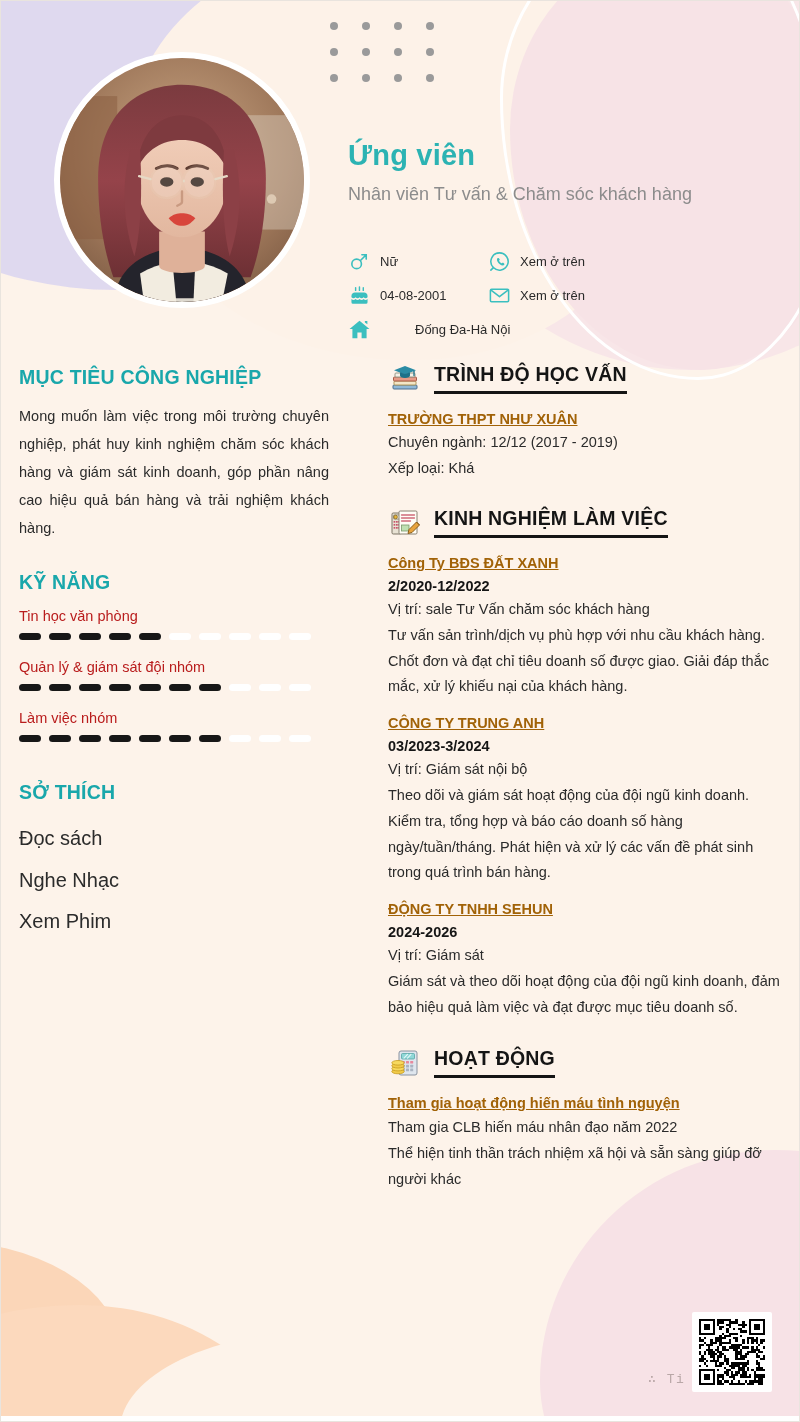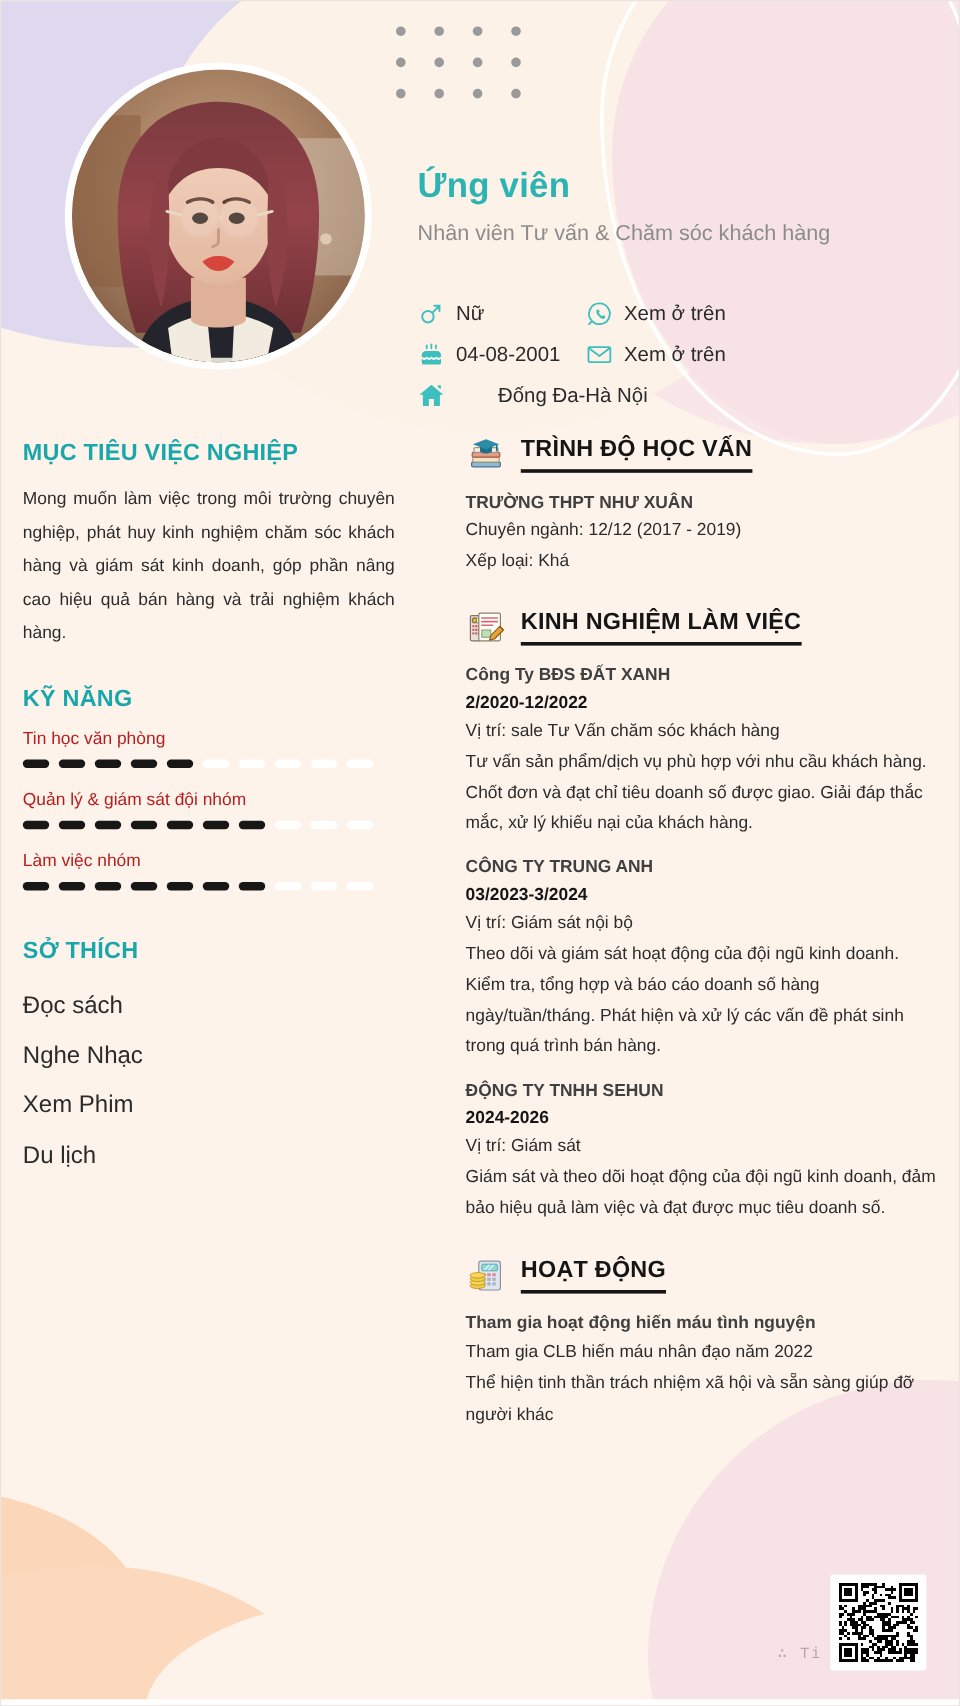--- a/index.html
+++ b/index.html
@@ -126,7 +126,7 @@
   }
   .citem{ display:flex; align-items:center; gap:9px; }
   .citem .ic{ width:23px; height:23px; flex:0 0 23px; display:flex; align-items:center; justify-content:center; }
-  .citem .tx{ font-size:17px; color:#2a2a2a; white-space:nowrap; }
+  .citem .tx{ font-size:13px; color:#2a2a2a; white-space:nowrap; }
   .citem.full{ grid-column:1 / span 2;gap:44px; }
 
   

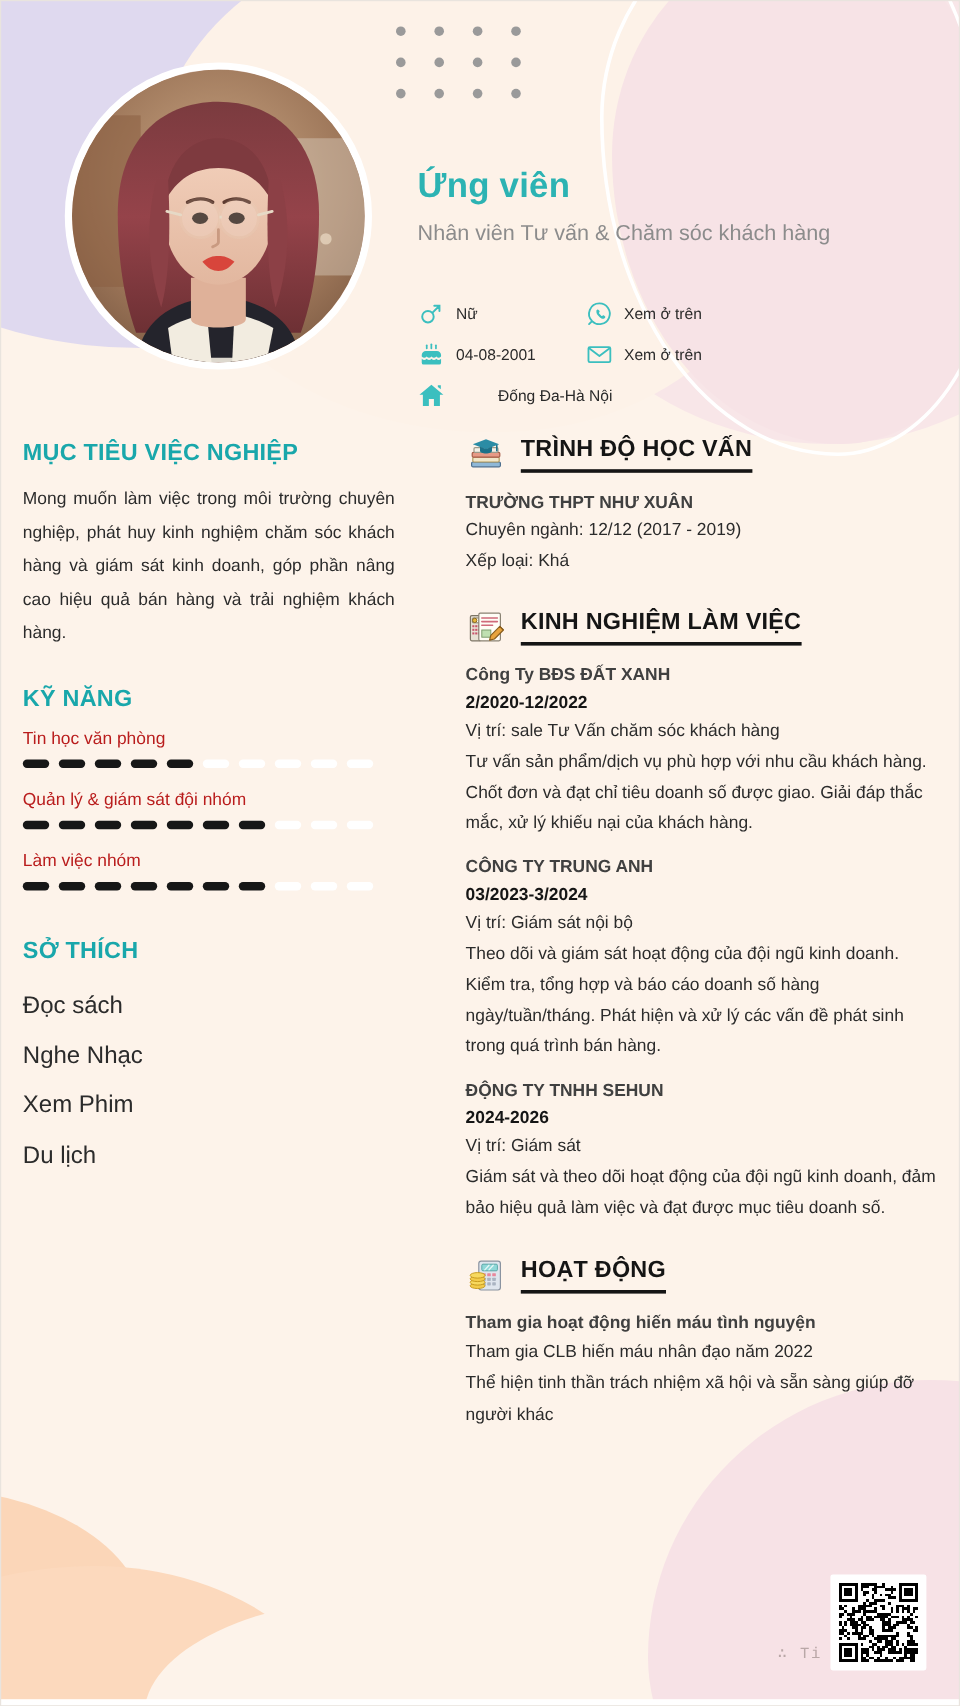--- a/index.html
+++ b/index.html
@@ -342,7 +342,7 @@
   <div class="leftcol">
 
     <div>
-      <div class="l-head">MỤC TIÊU VIỆC NGHIỆP</div>
+      <div class="l-head">MỤC TIÊU CÔNG NGHIỆP</div>
       <div class="l-body">Mong muốn làm việc trong môi trường chuyên nghiệp, phát huy kinh nghiệm chăm sóc khách hàng và giám sát kinh doanh, góp phần nâng cao hiệu quả bán hàng và trải nghiệm khách hàng.</div>
     </div>
 

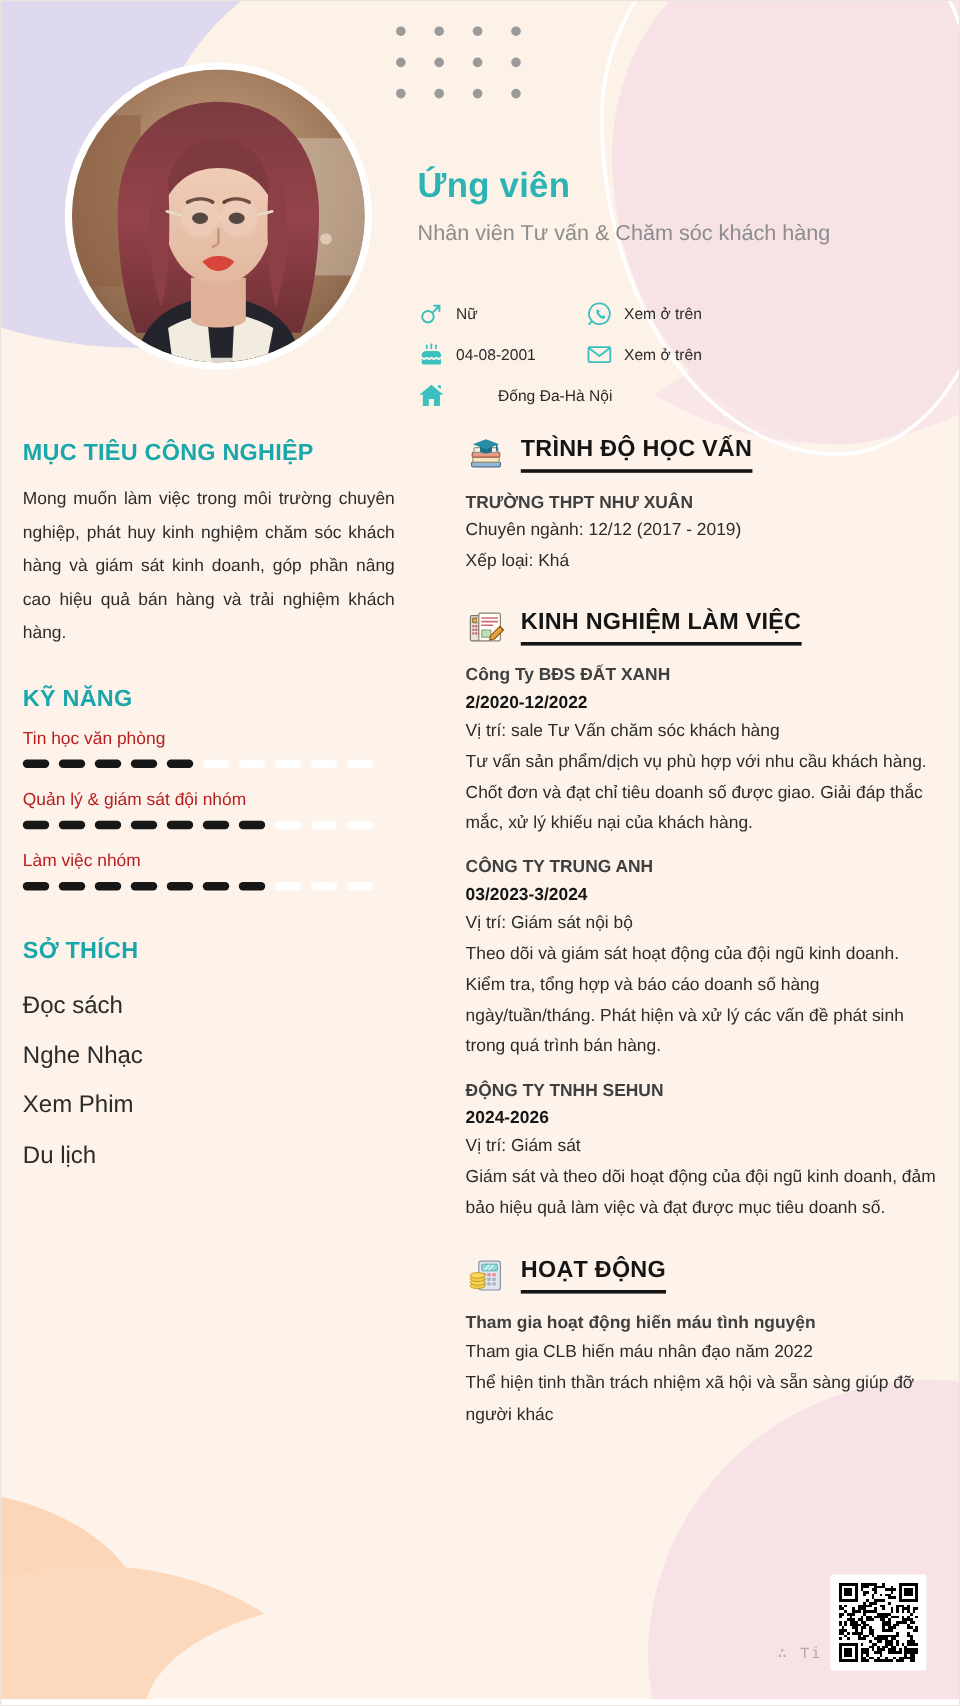--- a/index.html
+++ b/index.html
@@ -167,7 +167,7 @@
   .sec-rule{ height:3px; background:#151515; margin-top:6px; }
 
   .entry{ margin-top:12px; }
-  .e-title{ font-size:14.5px; font-weight:bold; color:#404040; line-height:1.55; }
+  .e-title{ font-size:14.5px; font-weight:bold; color:#a16207; line-height:1.55;text-decoration:underline; }
   .e-date{ font-size:14.5px; font-weight:bold; color:#151515; line-height:1.55; }
   .e-line{ font-size:14.5px; color:#2b2b2b; line-height:1.78; }
   .e-desc{ font-size:14.5px; color:#2b2b2b; line-height:1.78; text-align:left; }

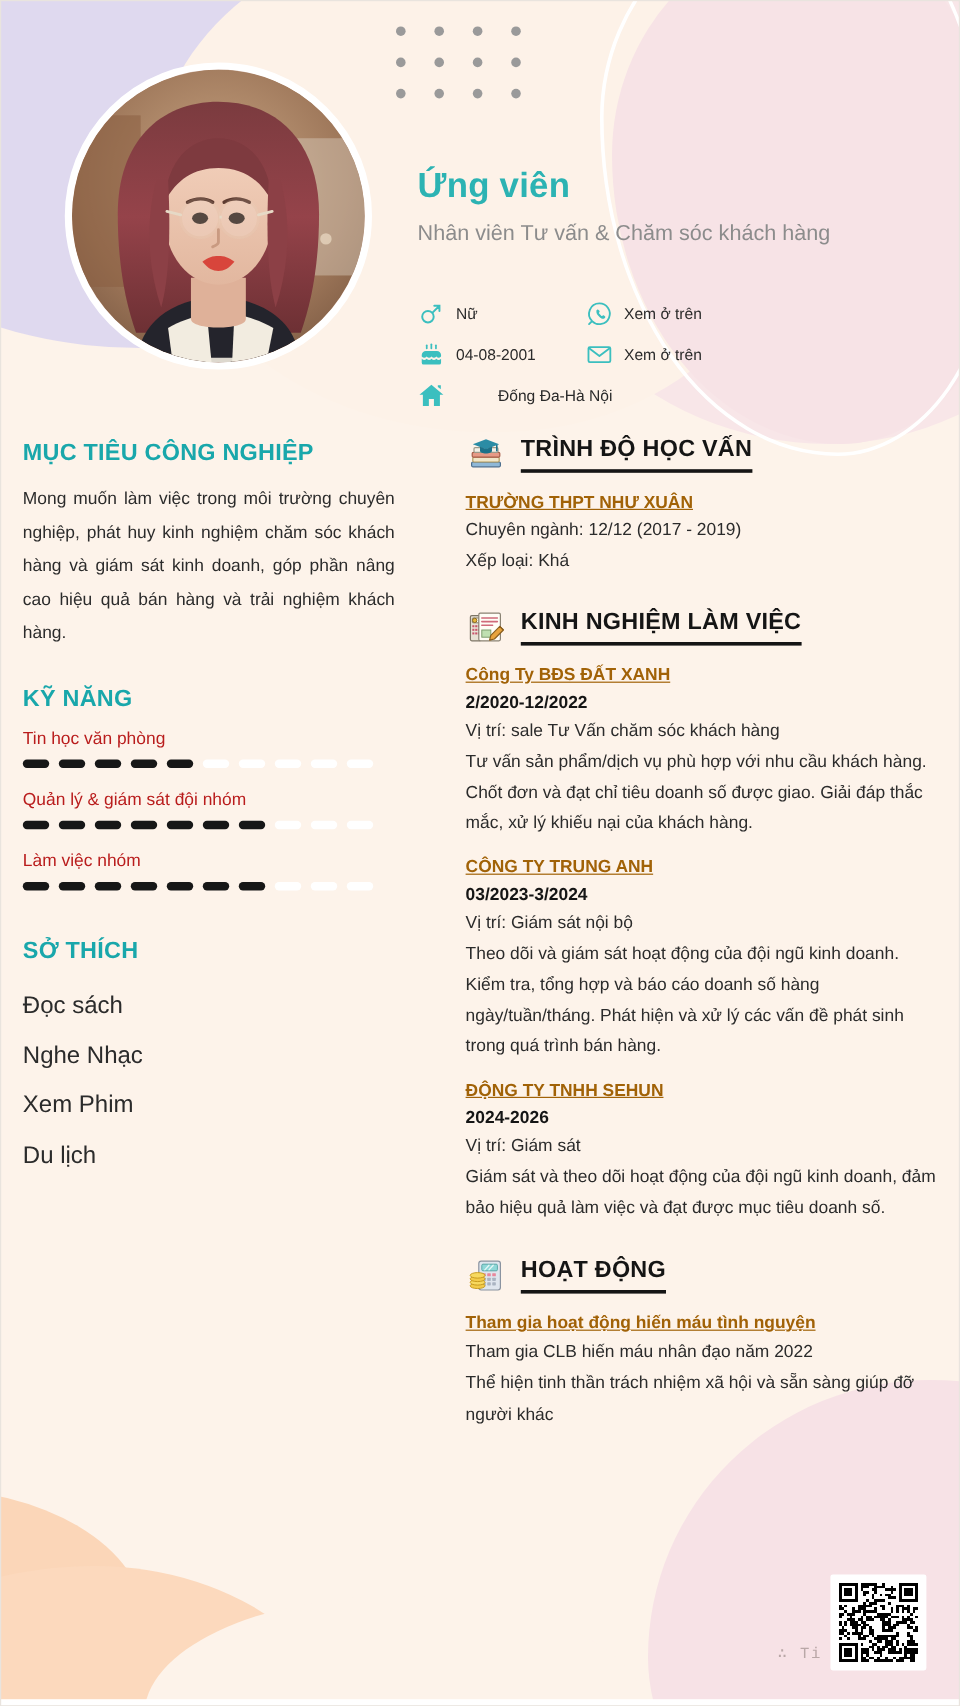--- a/index.html
+++ b/index.html
@@ -473,7 +473,7 @@
         <div class="e-title">Công Ty BĐS ĐẤT XANH</div>
         <div class="e-date">2/2020-12/2022</div>
         <div class="e-line">Vị trí: sale Tư Vấn chăm sóc khách hàng</div>
-        <div class="e-desc">Tư vấn sản phẩm/dịch vụ phù hợp với nhu cầu khách hàng. Chốt đơn và đạt chỉ tiêu doanh số được giao. Giải đáp thắc mắc, xử lý khiếu nại của khách hàng.</div>
+        <div class="e-desc">Tư vấn sản trình/dịch vụ phù hợp với nhu cầu khách hàng. Chốt đơn và đạt chỉ tiêu doanh số được giao. Giải đáp thắc mắc, xử lý khiếu nại của khách hàng.</div>
       </div>
 
       <div class="entry">

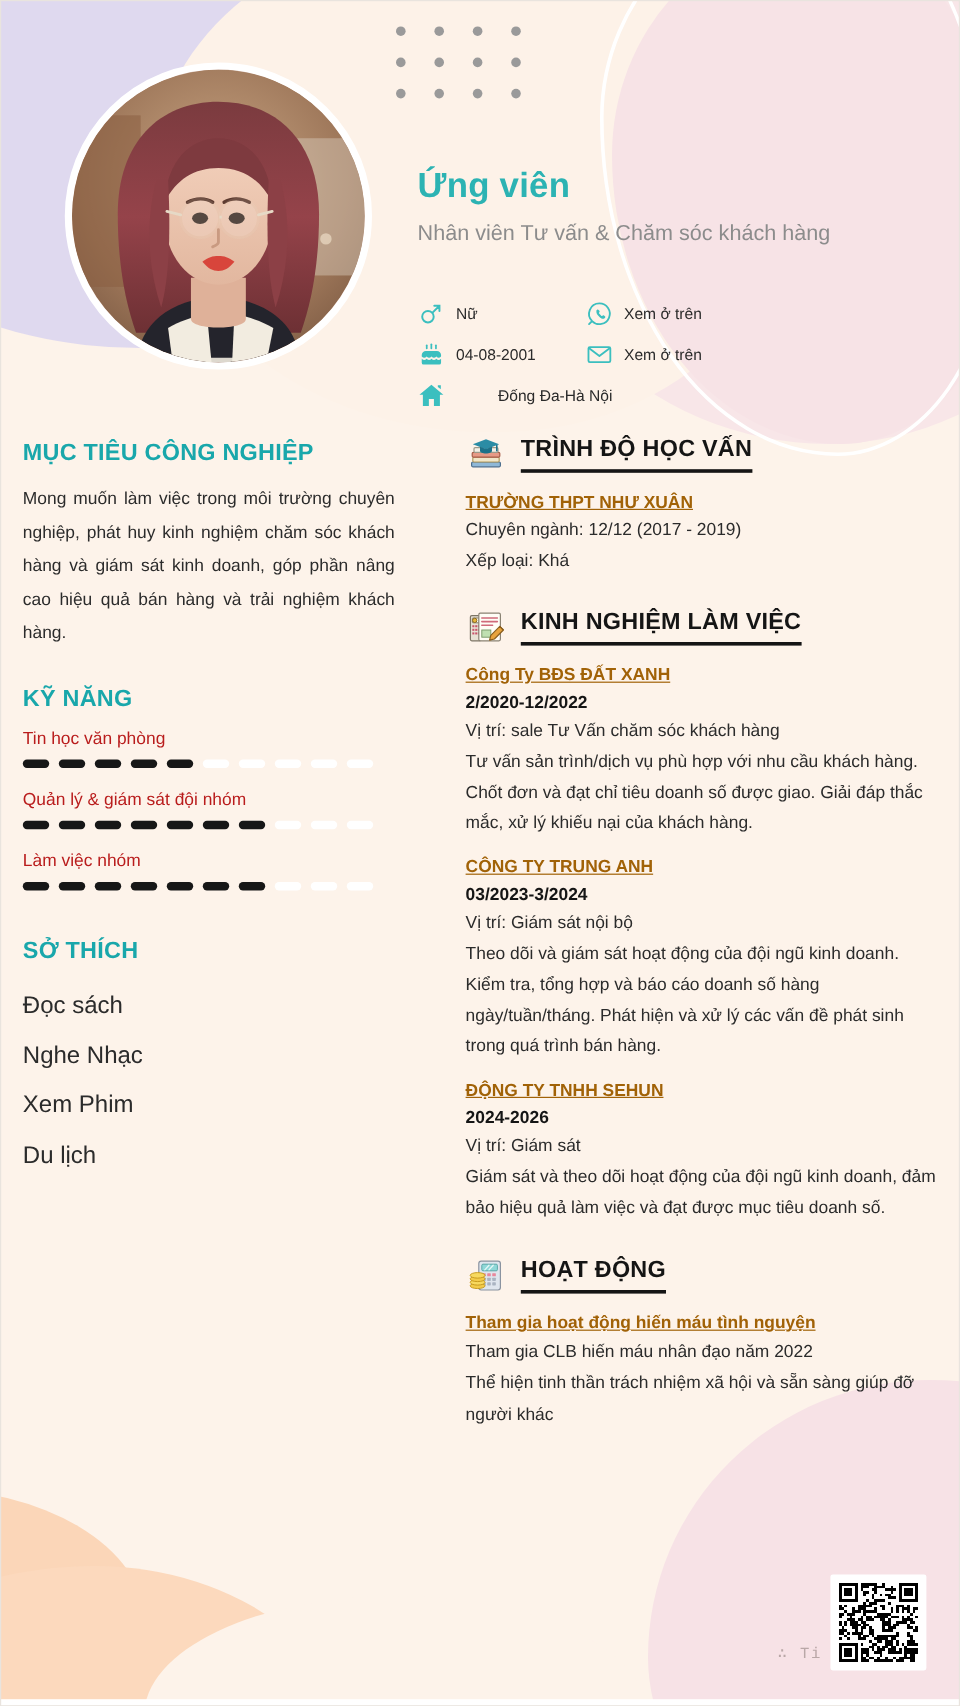--- a/index.html
+++ b/index.html
@@ -407,7 +407,6 @@
       <div class="hobby">Đọc sách</div>
       <div class="hobby">Nghe Nhạc</div>
       <div class="hobby">Xem Phim</div>
-      <div class="hobby">Du lịch</div>
     </div>
   </div>
 

